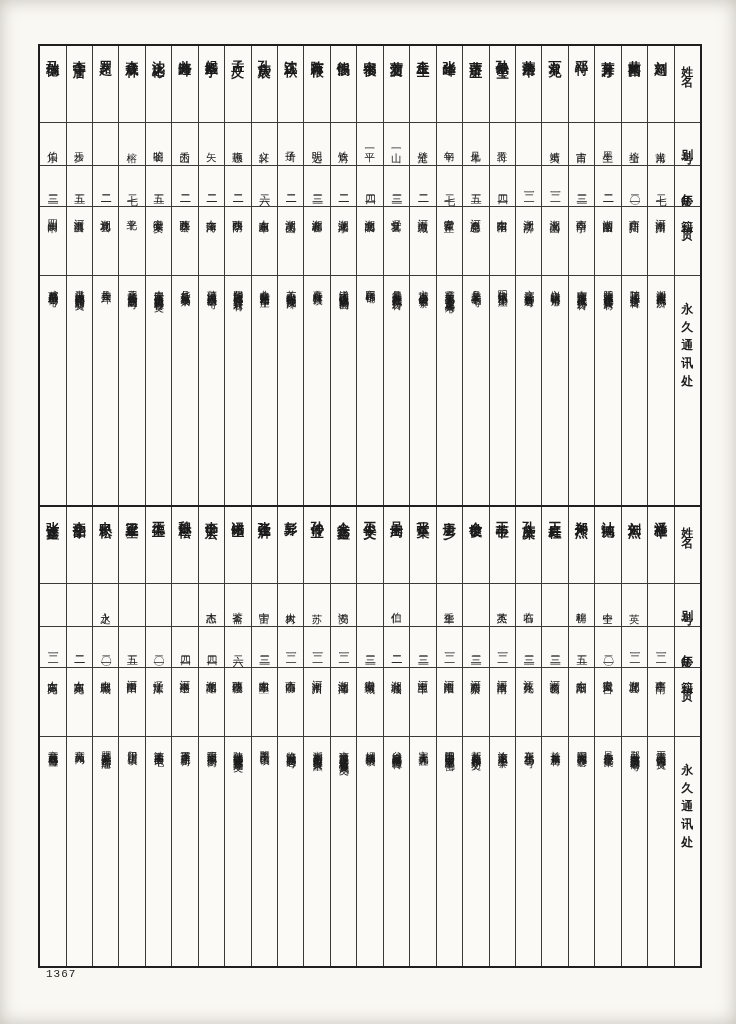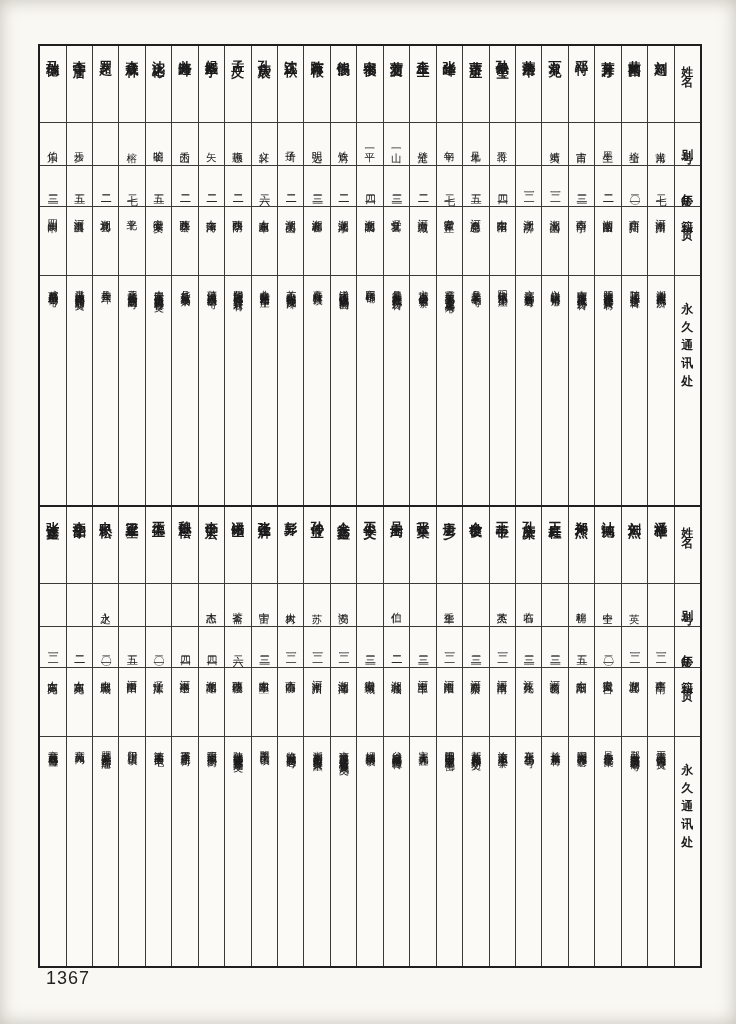--- a/index.html
+++ b/index.html
@@ -49,8 +49,8 @@
   .col.header .cell.origin .vtext { letter-spacing:9px; }
   .col.header .cell.address .vtext{ letter-spacing:18px; padding-top:10px; }
   .page-number {
-    position:absolute; left:46px; top:968px; font-size:18px;
-    font-family:Liberation Sans, sans-serif; color:#222; letter-spacing:1px;
+    position:absolute; left:46px; top:968px; font-size:11px;
+    font-family:Liberation Mono, monospace; color:#222; letter-spacing:1px;
   }
 </style>
 </head>

